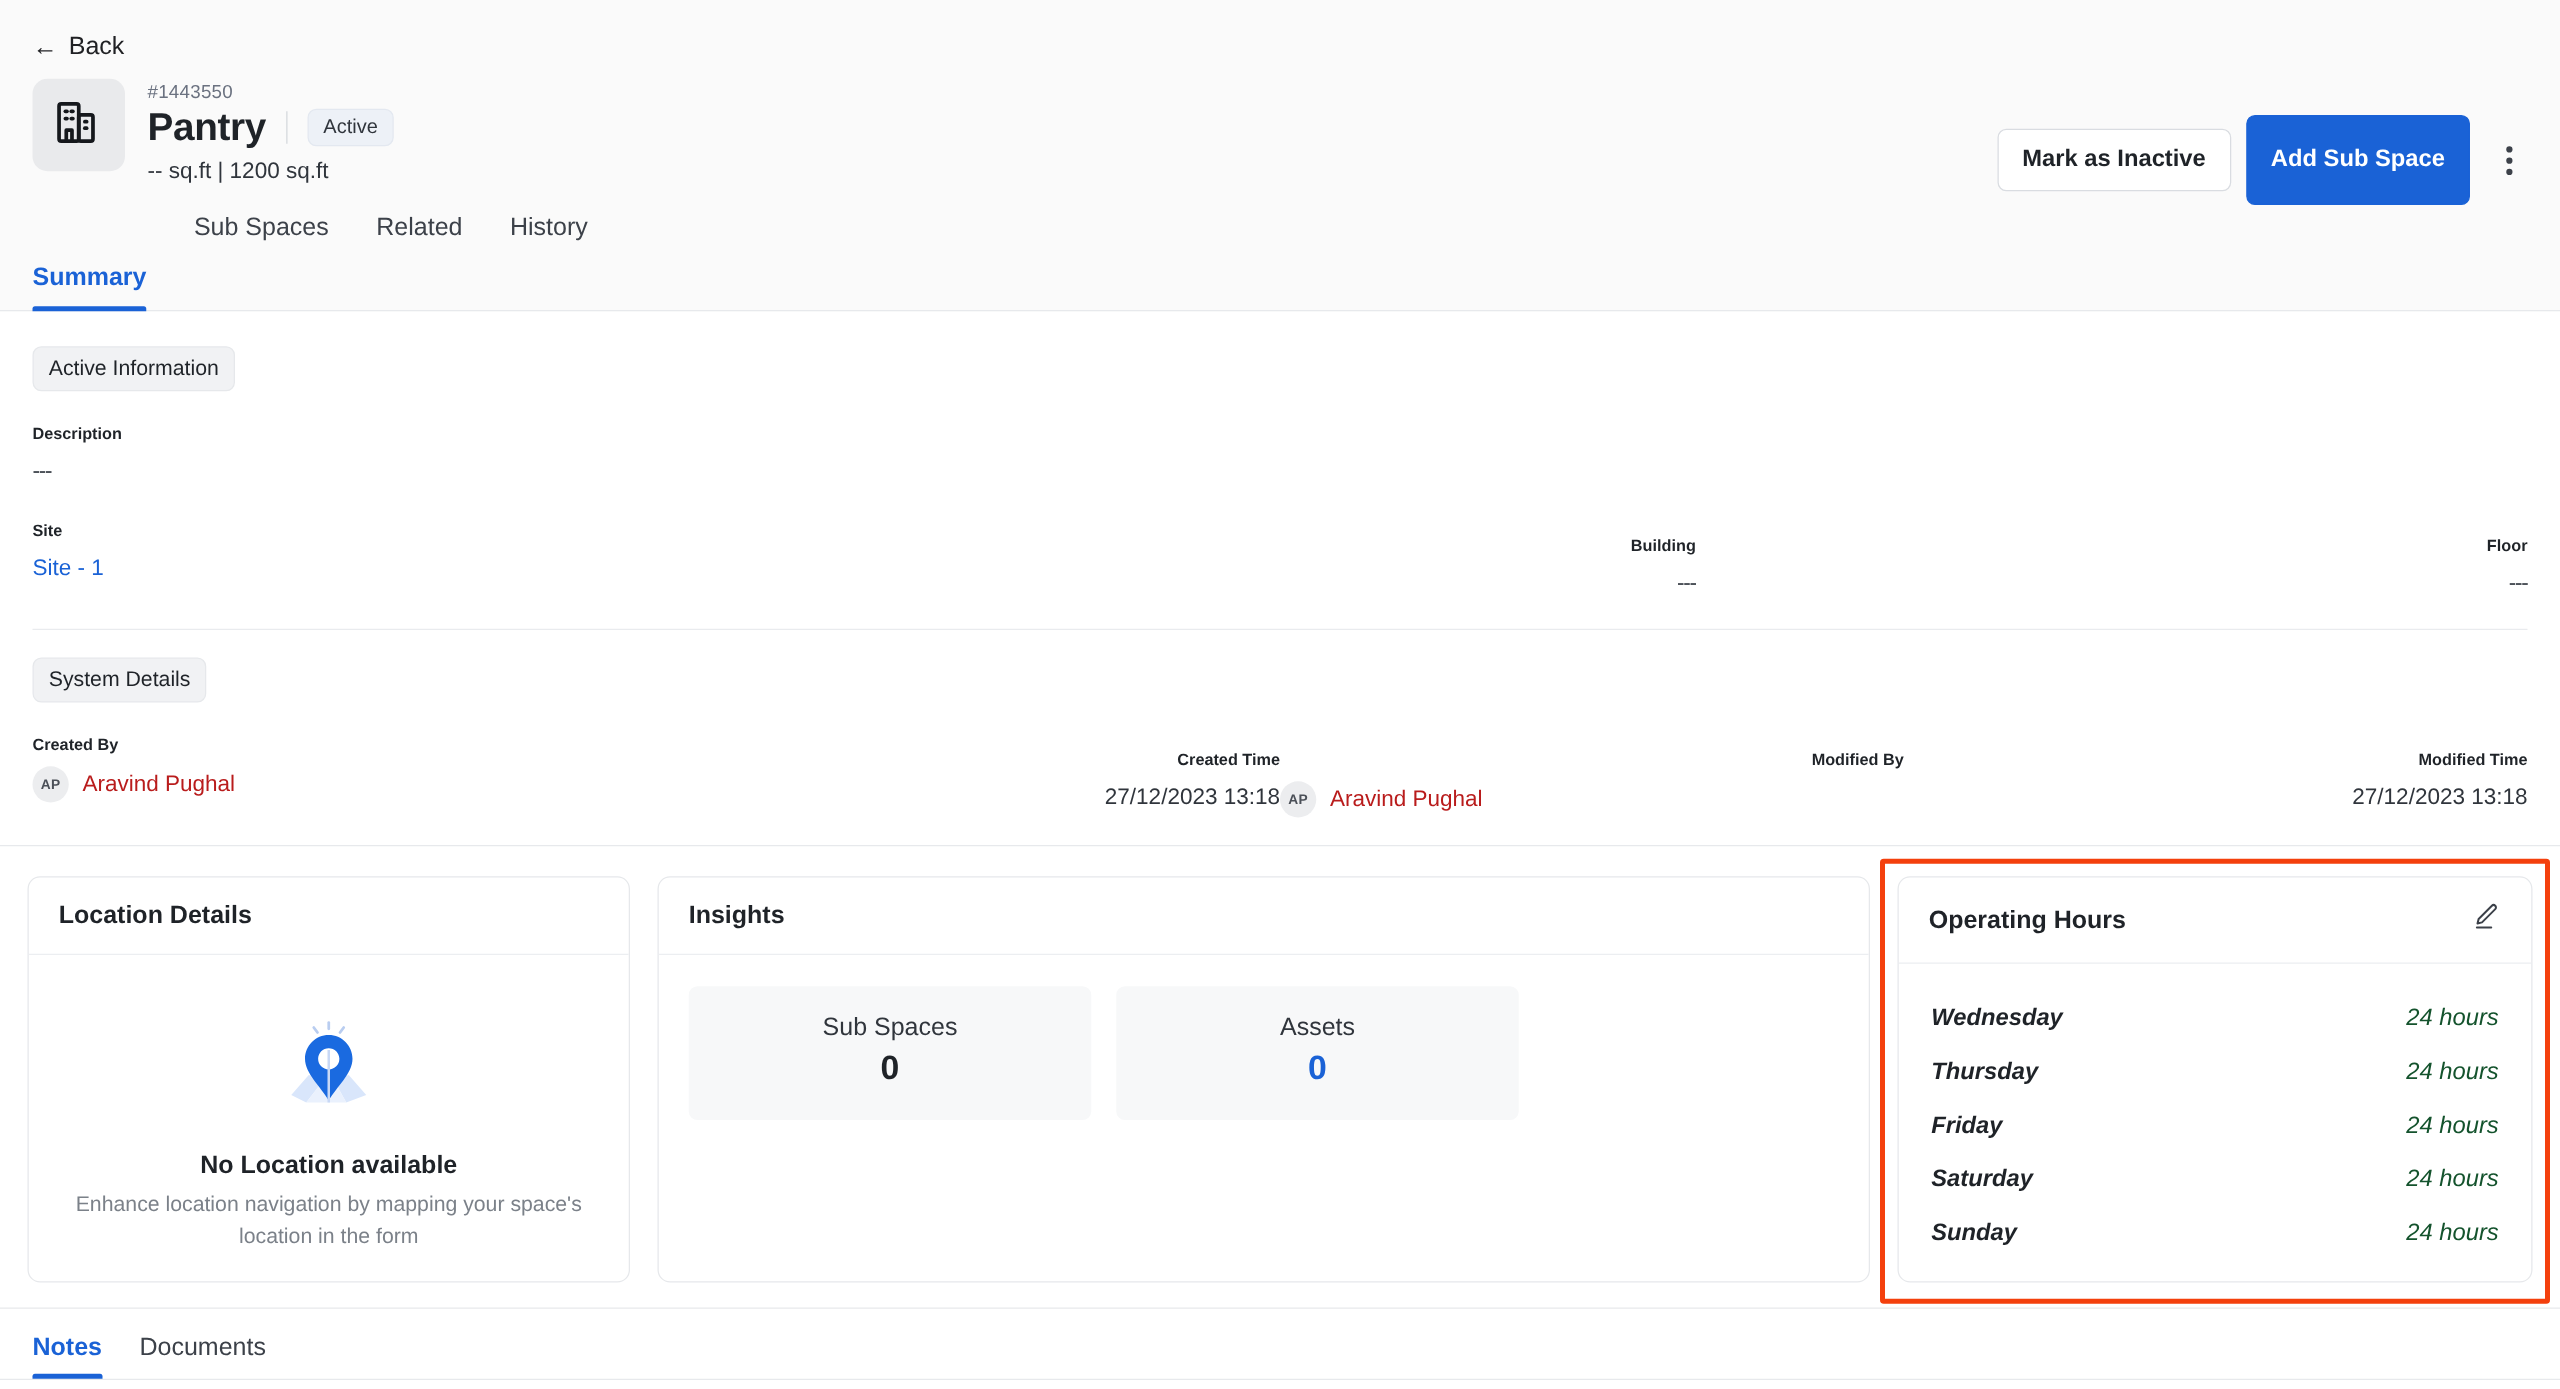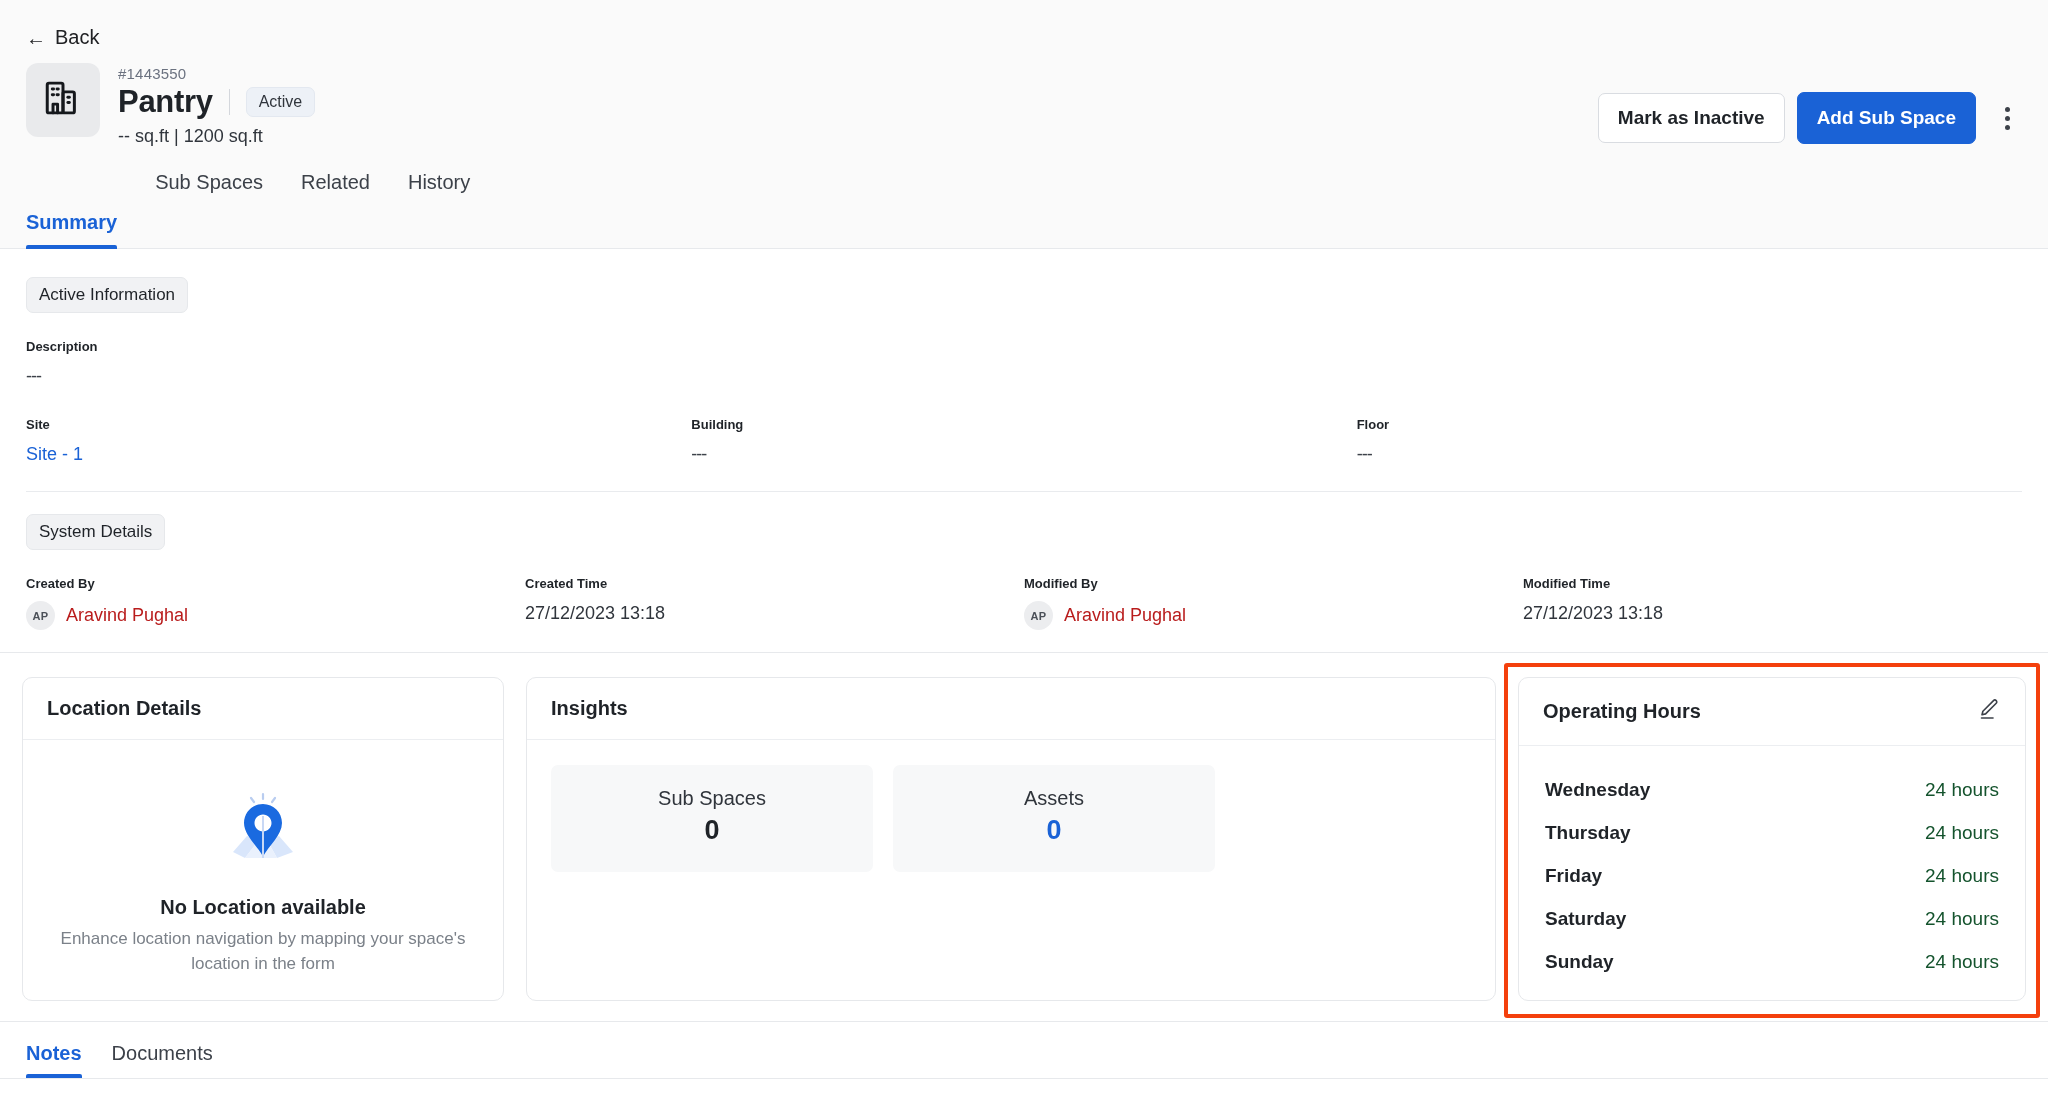--- a/index.html
+++ b/index.html
@@ -64,7 +64,7 @@
   }
   .btn-primary {
     background: #1a62d6; color: #ffffff;
-    border: 1px solid #1a62d6; padding: 14px 19px;
+    border: 1px solid #1a62d6; padding: 24px 19px;
   }
   .kebab {
     width: 30px; height: 42px; display: flex; flex-direction: column;

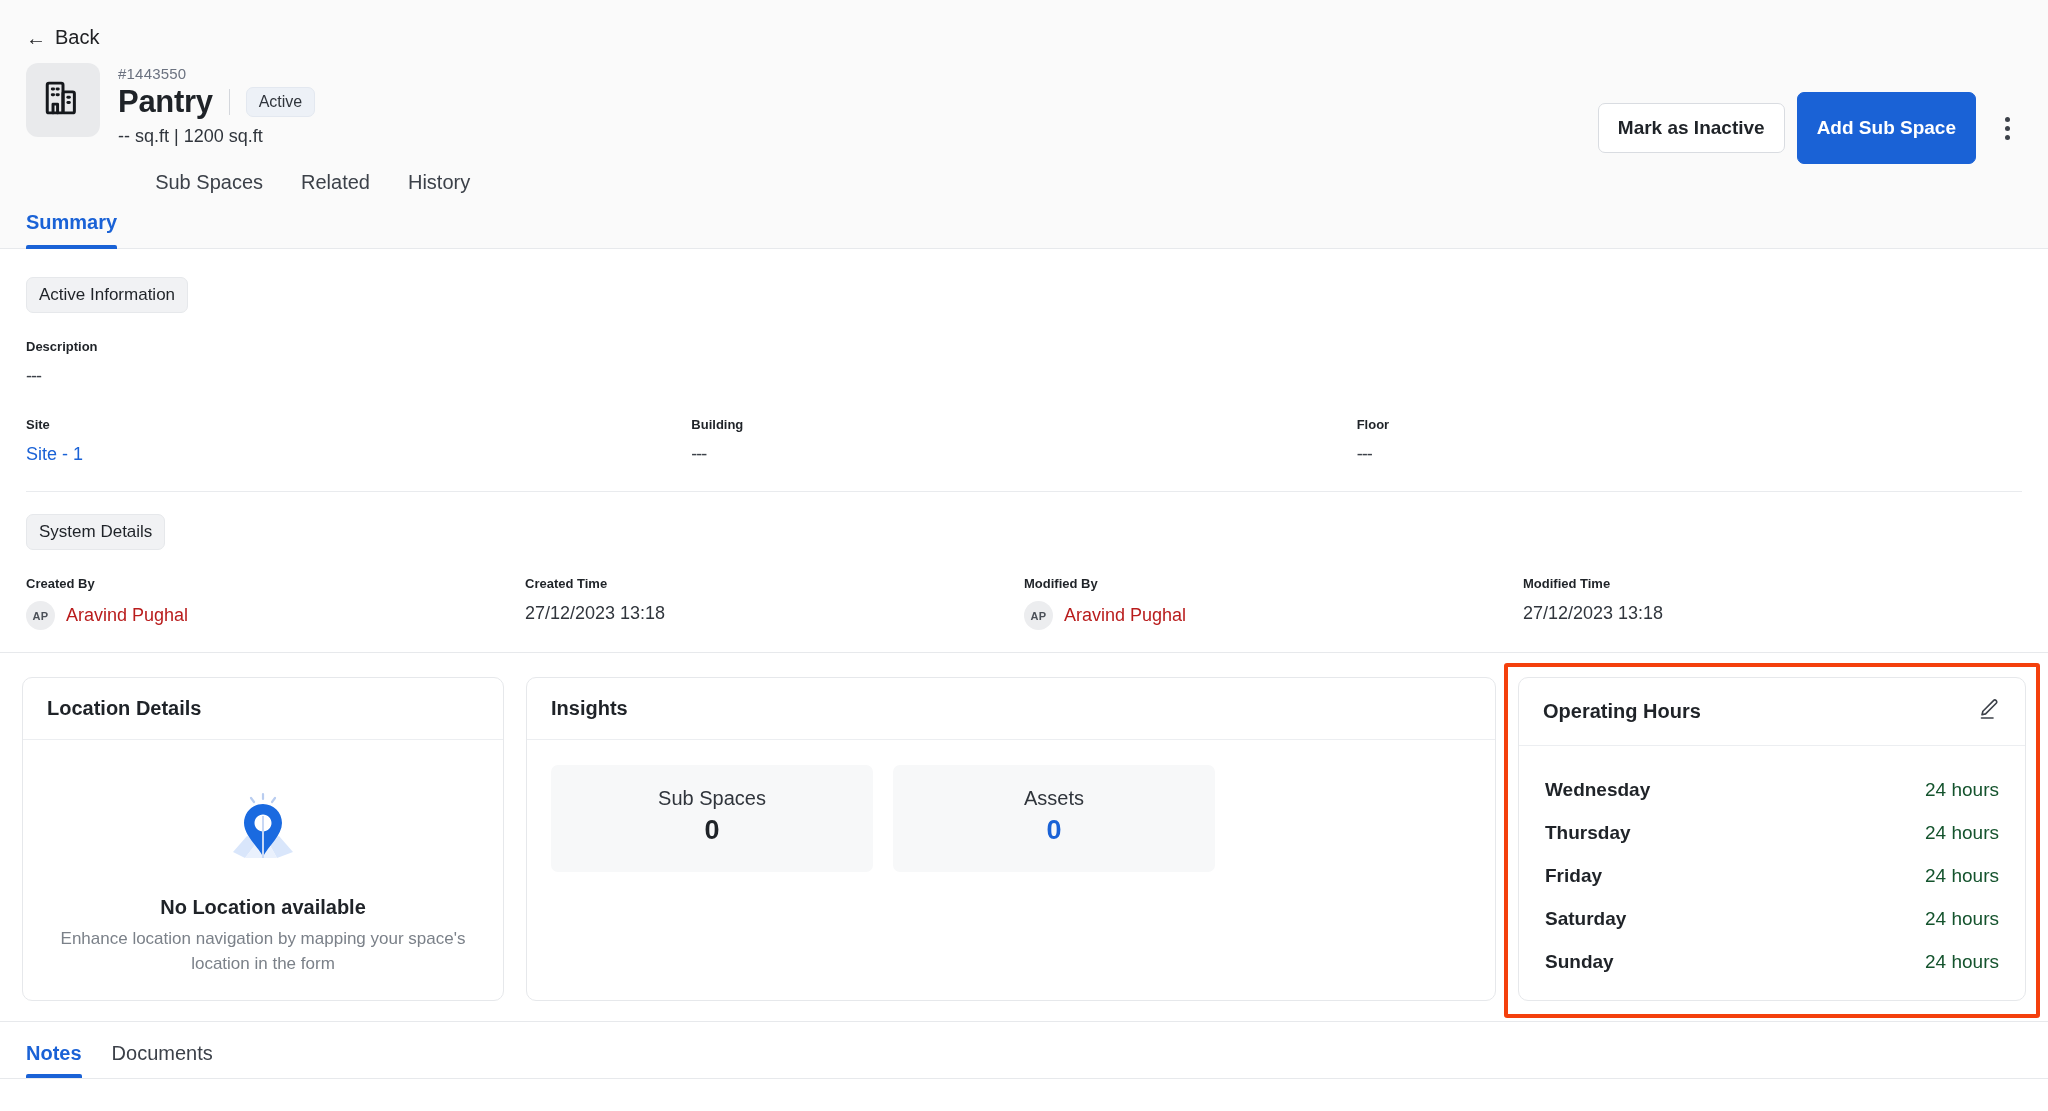--- a/index.html
+++ b/index.html
@@ -96,7 +96,7 @@
   .field-value { font-size: 18px; color: #30353c; margin-top: 12px; }
   .field-value.muted { color: #3c4149; letter-spacing: -1px; }
   .field-link { font-size: 18px; color: #1a62d6; margin-top: 12px; cursor: pointer; }
-  .field-block + .field-block { margin-top: 0; }
+  .field-block + .field-block { margin-top: 12px; text-align: right; }
 
   .grid-3 { display: grid; grid-template-columns: 1fr 1fr 1fr; }
   .grid-4 { display: grid; grid-template-columns: 1fr 1fr 1fr 1fr; }

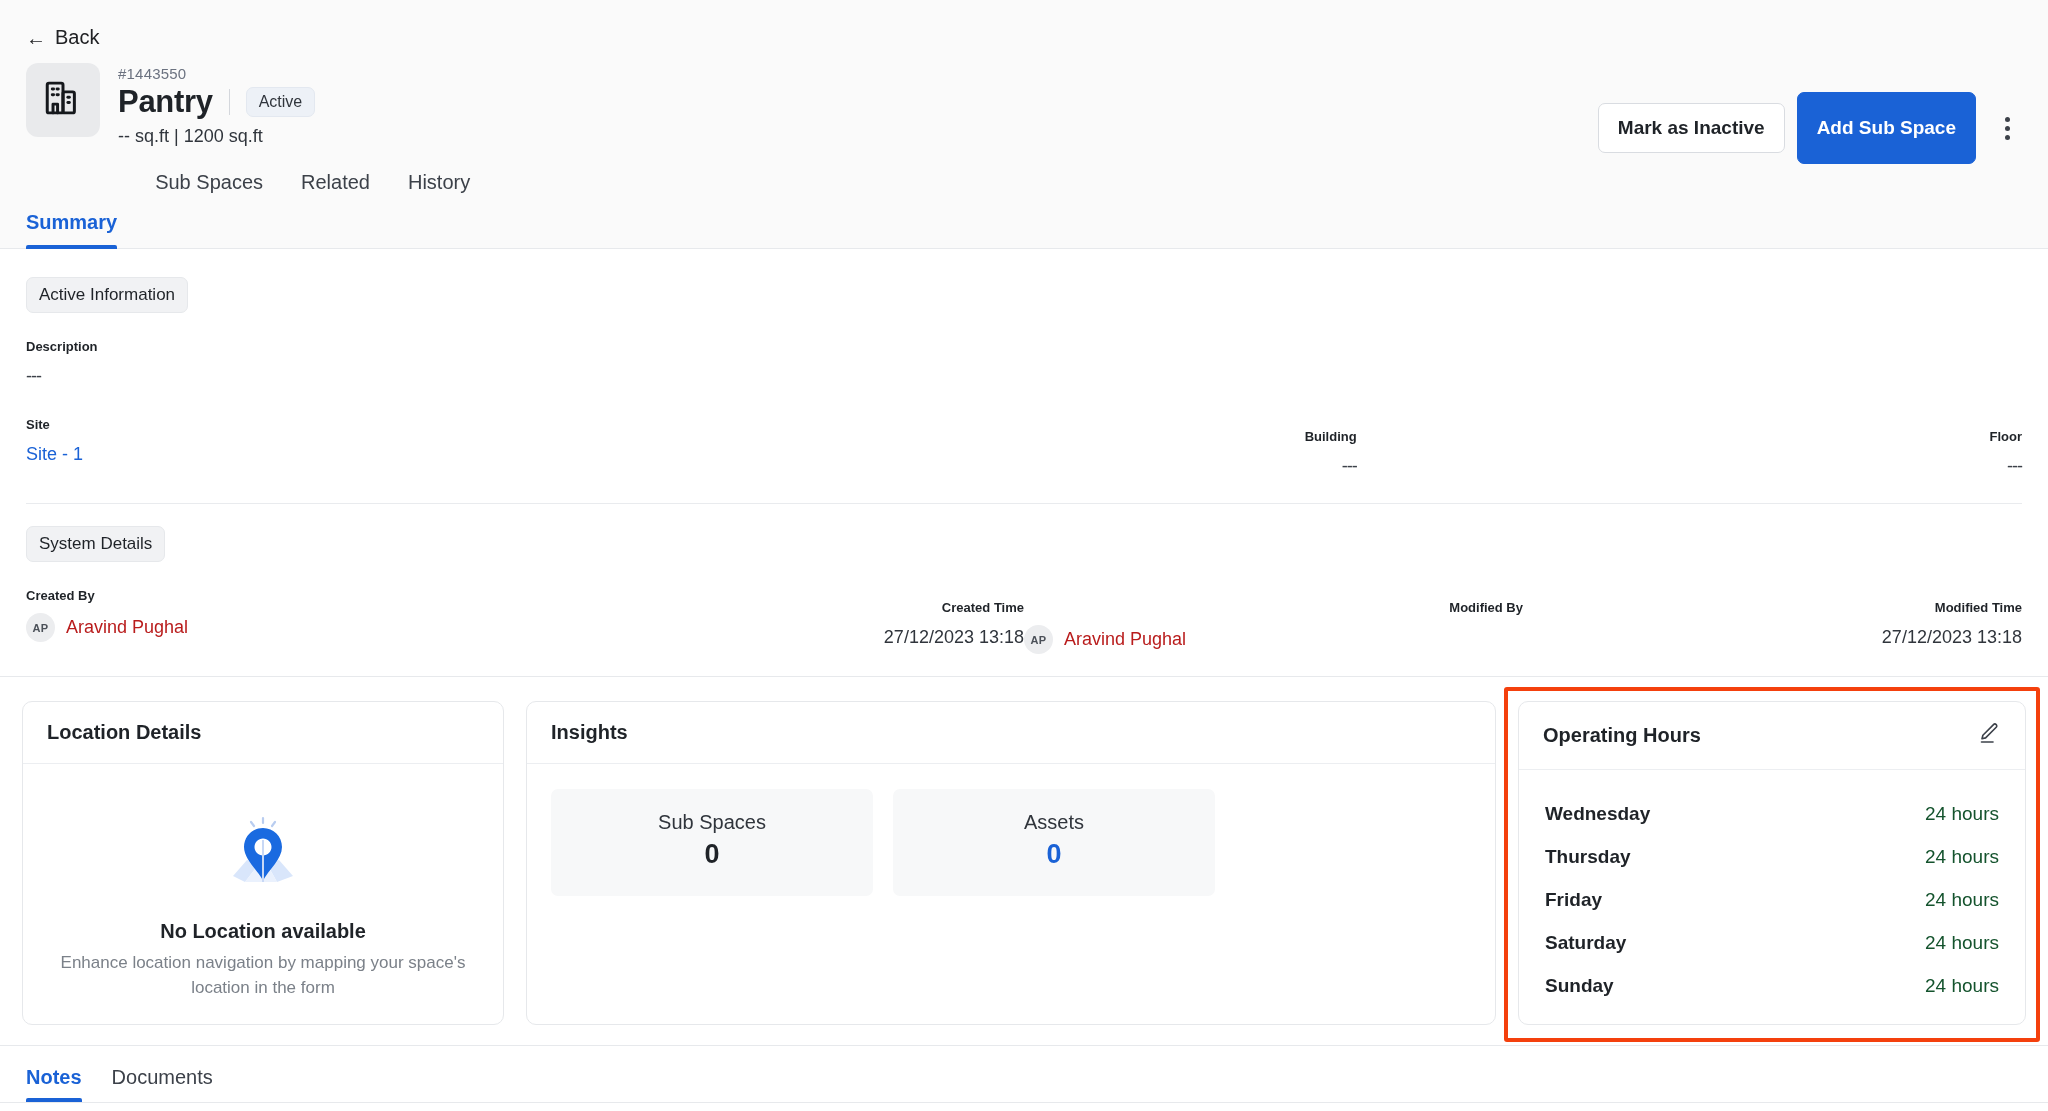--- a/index.html
+++ b/index.html
@@ -152,6 +152,7 @@
   .hours-row {
     display: flex; align-items: center; justify-content: space-between;
     padding: 10px 0 11px 0;
+    font-style: italic;
   }
   .hours-day { font-size: 19px; font-weight: 700; color: #1f2328; }
   .hours-val { font-size: 19px; color: #14532d; }

